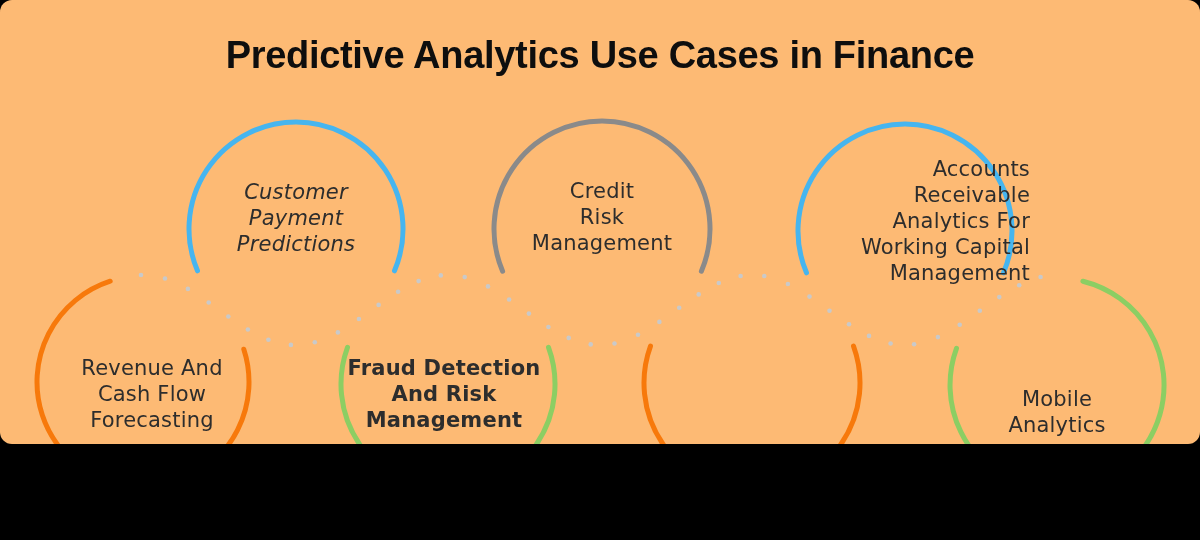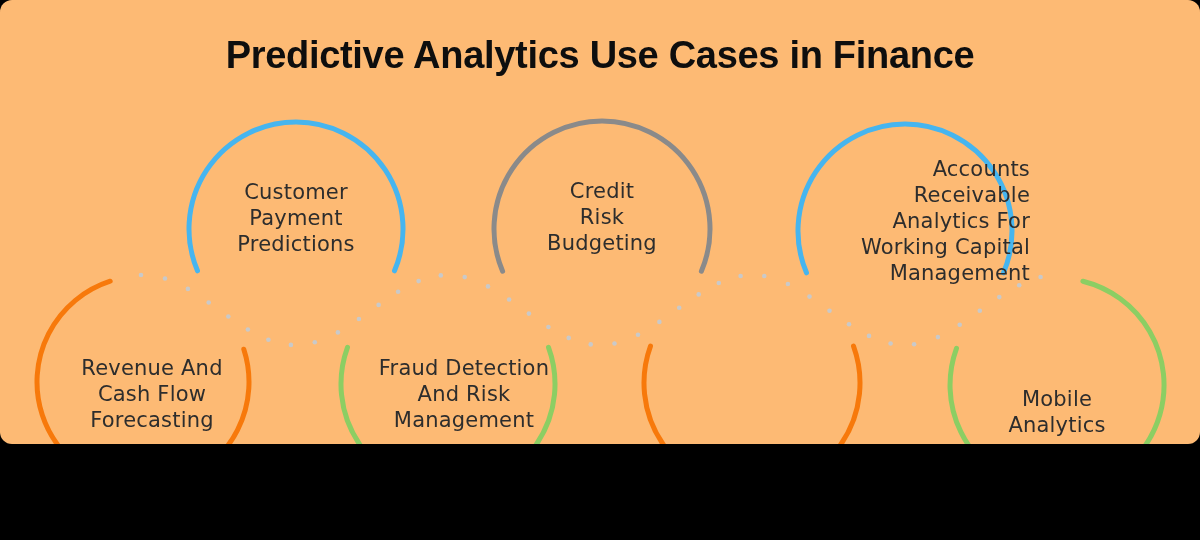--- a/index.html
+++ b/index.html
@@ -109,7 +109,7 @@
       <div class="node-label" style="left: 152px; top: 394px;">Revenue And
 Cash Flow
 Forecasting</div>
-      <div class="node-label" style="left: 296px; top: 218px;">Customer
+      <div class="node-label" style="left: 296px; top: 218px; font-style: italic;">Customer
 Payment
 Predictions</div>
       <div class="node-label" style="left: 464px; top: 394px;">Fraud Detection

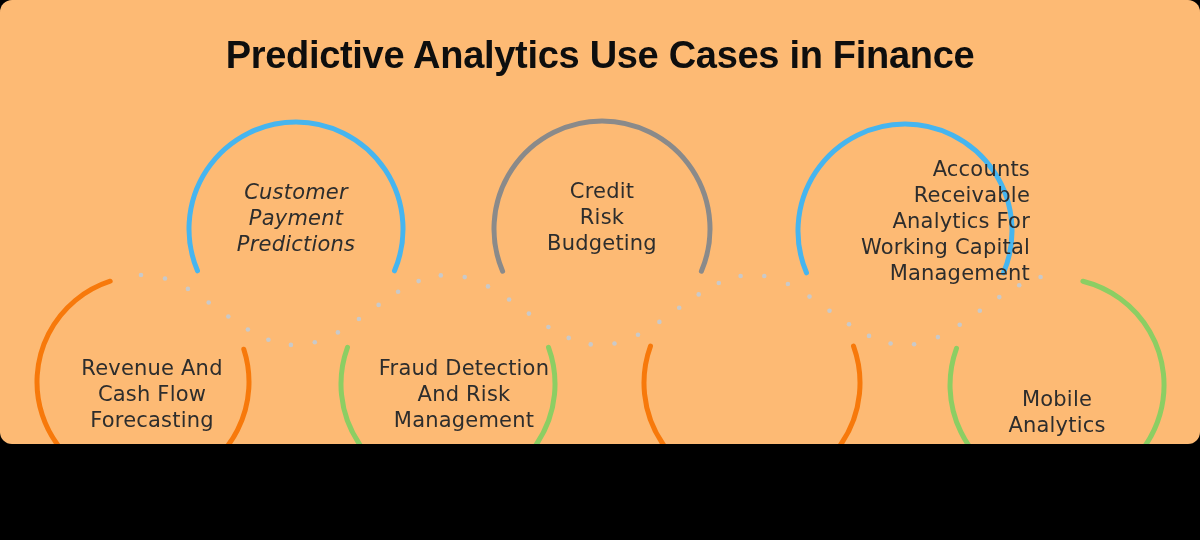--- a/index.html
+++ b/index.html
@@ -117,7 +117,7 @@
 Management</div>
       <div class="node-label" style="left: 602px; top: 217px;">Credit
 Risk
-Budgeting</div>
+Management</div>
       <div class="node-label" style="left: 905px; top: 221px; text-align: right;">Accounts
 Receivable
 Analytics For

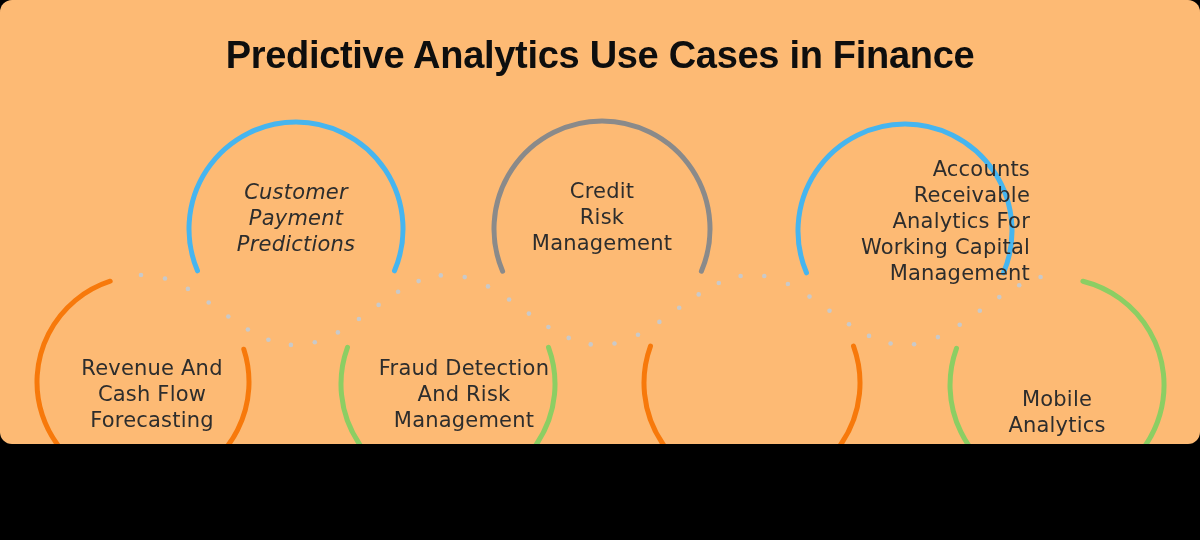--- a/index.html
+++ b/index.html
@@ -112,7 +112,7 @@
       <div class="node-label" style="left: 296px; top: 218px; font-style: italic;">Customer
 Payment
 Predictions</div>
-      <div class="node-label" style="left: 464px; top: 394px;">Fraud Detection
+      <div class="node-label" style="left: 444px; top: 394px; font-weight: bold;">Fraud Detection
 And Risk
 Management</div>
       <div class="node-label" style="left: 602px; top: 217px;">Credit

